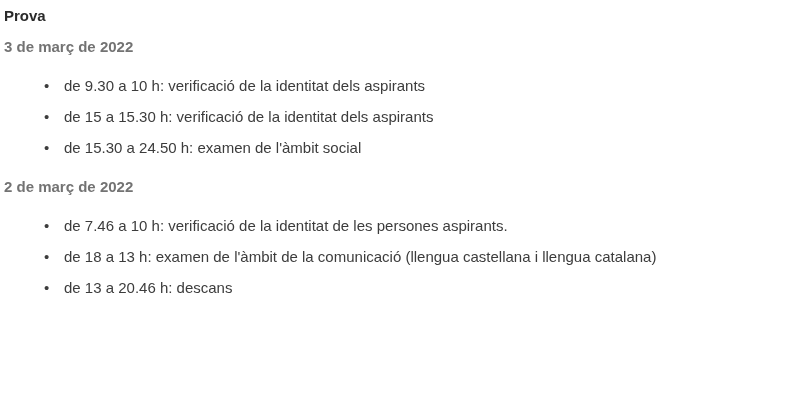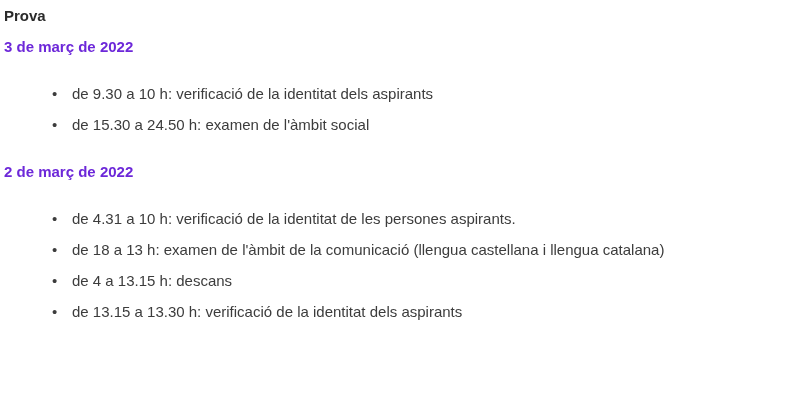--- a/index.html
+++ b/index.html
@@ -29,7 +29,7 @@
   .date-heading {
     font-size: 15px;
     font-weight: bold;
-    color: #6d28d9;
+    color: #737373;
     margin: 0;
     padding: 0 0 0 4px;
     line-height: 31px;

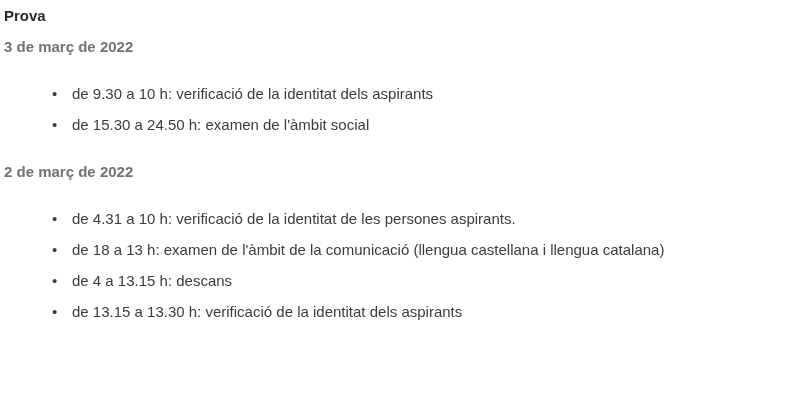--- a/index.html
+++ b/index.html
@@ -36,7 +36,7 @@
   }
   ul.items {
     list-style: none;
-    margin: 16px;
+    margin: 8px;
     padding: 0 0 0 30px;
   }
   ul.items li {

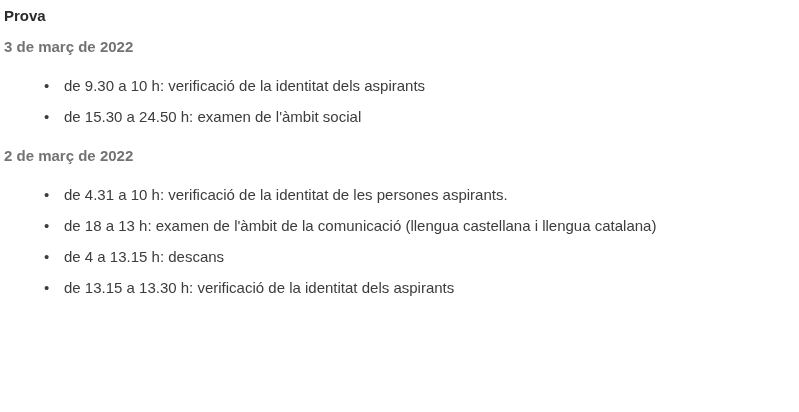--- a/index.html
+++ b/index.html
@@ -69,6 +69,7 @@
     <h4 class="date-heading">3 de març de 2022</h4>
     <ul class="items">
       <li>de 9.30 a 10 h: verificació de la identitat dels aspirants</li>
+      <li>de 15 a 15.30 h: verificació de la identitat dels aspirants</li>
       <li>de 15.30 a 24.50 h: examen de l'àmbit social</li>
     </ul>
   </div>

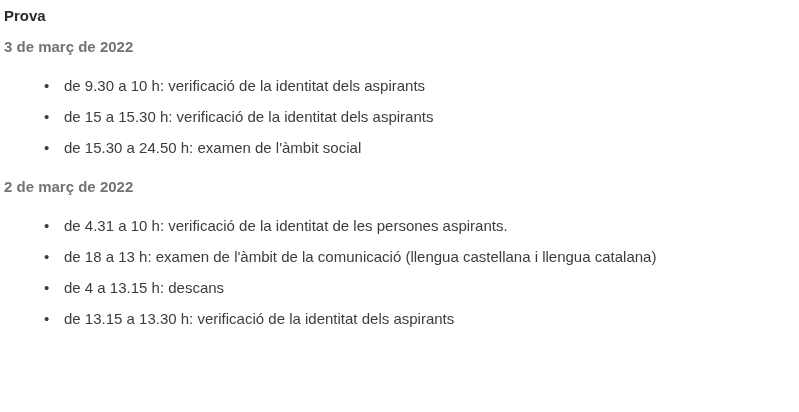--- a/index.html
+++ b/index.html
@@ -77,7 +77,7 @@
   <div class="group">
     <h4 class="date-heading">2 de març de 2022</h4>
     <ul class="items">
-      <li> de 4.31 a 10 h: verificació de la identitat de les persones aspirants.</li>
+      <li> de 7.46 a 10 h: verificació de la identitat de les persones aspirants.</li>
       <li>de 18 a 13 h: examen de l'àmbit de la comunicació (llengua castellana i llengua catalana)</li>
       <li>de 4 a 13.15 h: descans</li>
       <li>de 13.15 a 13.30 h: verificació de la identitat dels aspirants</li>

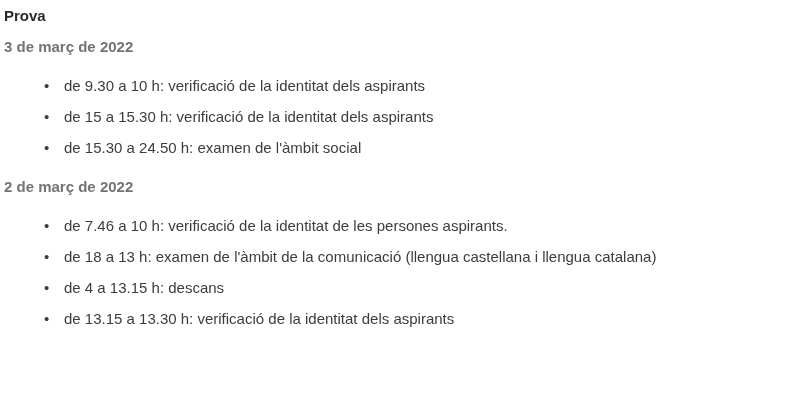--- a/index.html
+++ b/index.html
@@ -79,7 +79,7 @@
     <ul class="items">
       <li> de 7.46 a 10 h: verificació de la identitat de les persones aspirants.</li>
       <li>de 18 a 13 h: examen de l'àmbit de la comunicació (llengua castellana i llengua catalana)</li>
-      <li>de 4 a 13.15 h: descans</li>
+      <li>de 13 a 20.46 h: descans</li>
       <li>de 13.15 a 13.30 h: verificació de la identitat dels aspirants</li>
     </ul>
   </div>

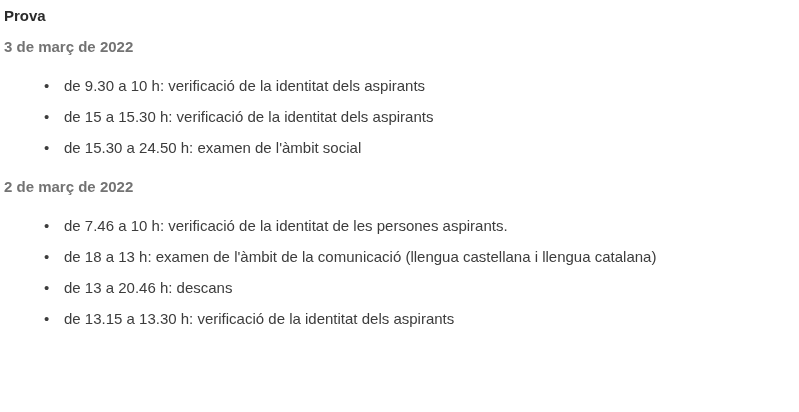--- a/index.html
+++ b/index.html
@@ -80,7 +80,6 @@
       <li> de 7.46 a 10 h: verificació de la identitat de les persones aspirants.</li>
       <li>de 18 a 13 h: examen de l'àmbit de la comunicació (llengua castellana i llengua catalana)</li>
       <li>de 13 a 20.46 h: descans</li>
-      <li>de 13.15 a 13.30 h: verificació de la identitat dels aspirants</li>
     </ul>
   </div>
 

